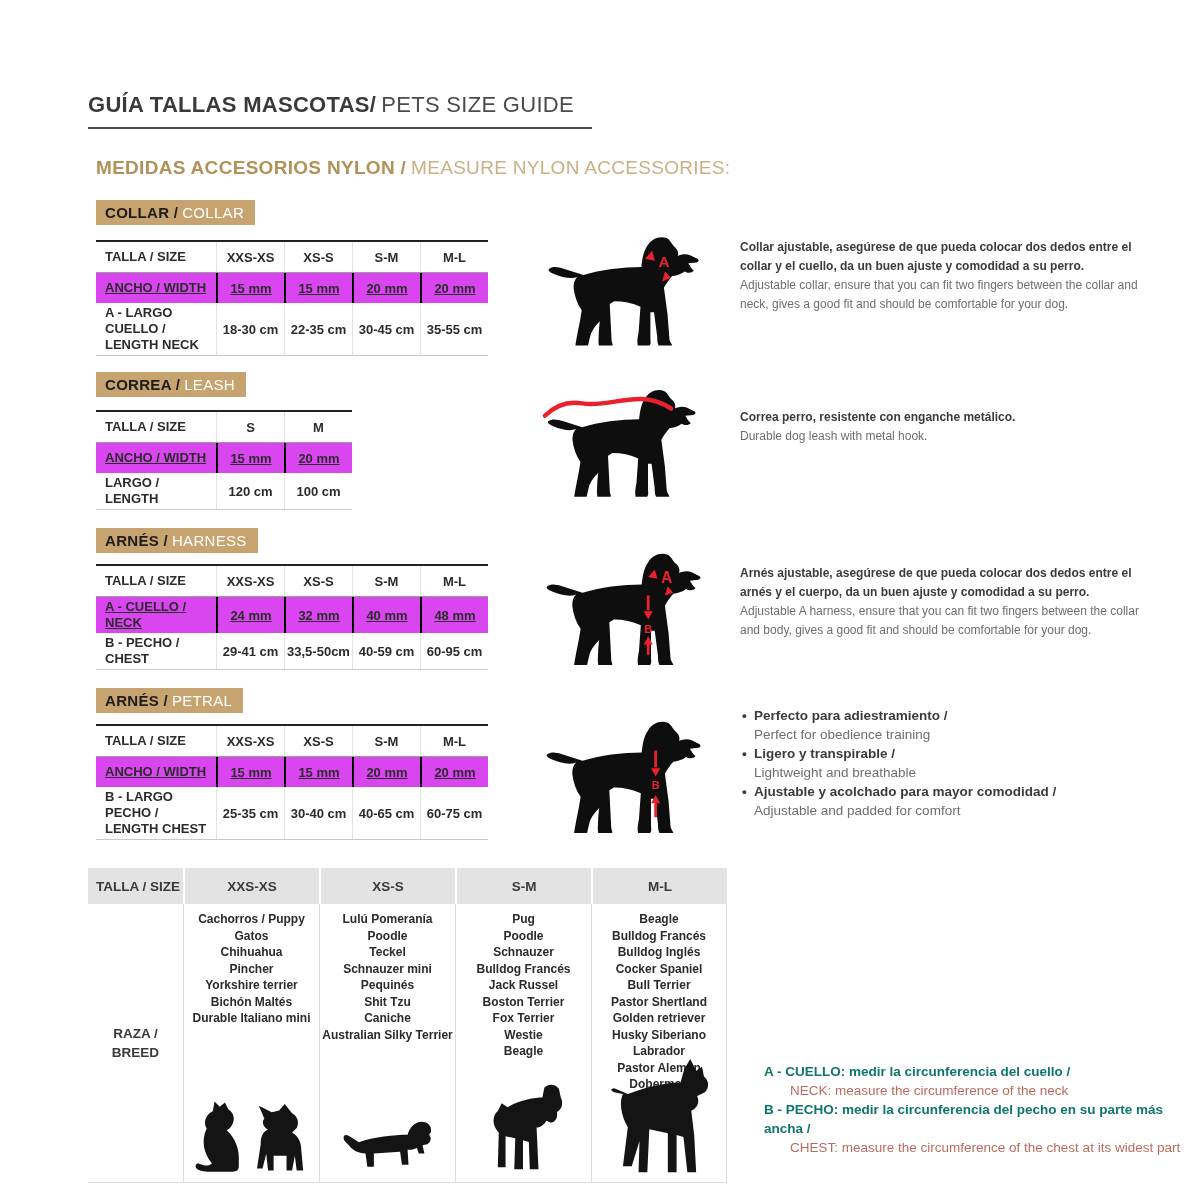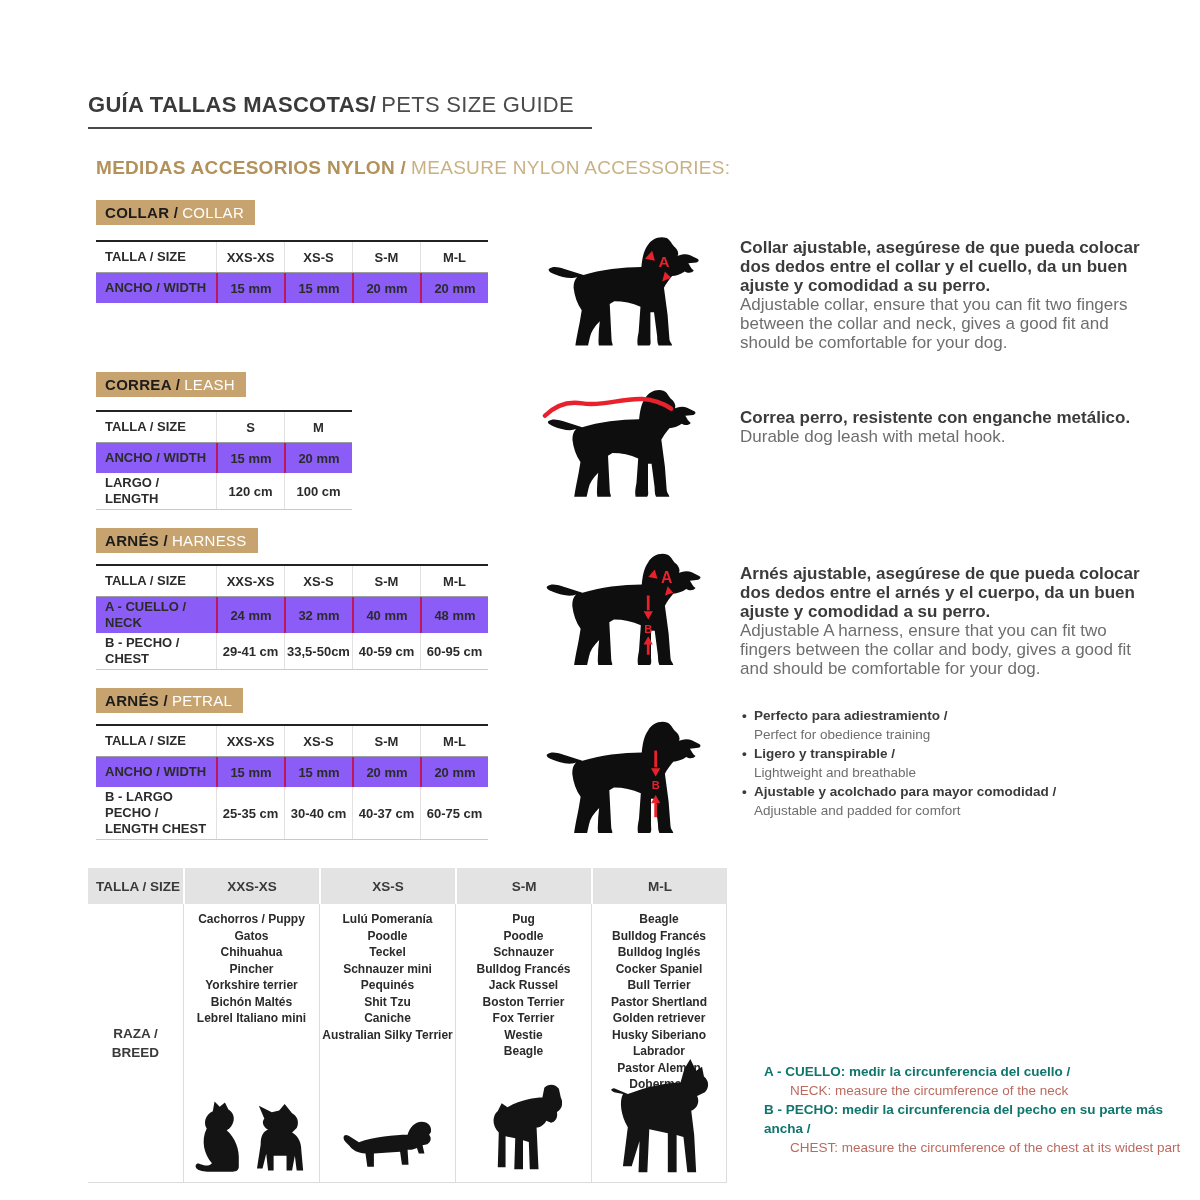--- a/index.html
+++ b/index.html
@@ -34,7 +34,7 @@
   .trow.gray .tcell.label{border-left:none;}
 
   
-  .desc{position:absolute;width:400px;font-size:17px;line-height:19px;}
+  .desc{position:absolute;width:400px;font-size:12px;line-height:19px;}
   .desc .es{font-weight:700;color:#3b3b3b;}
   .desc .en{font-weight:400;color:#6e6e6e;}
 

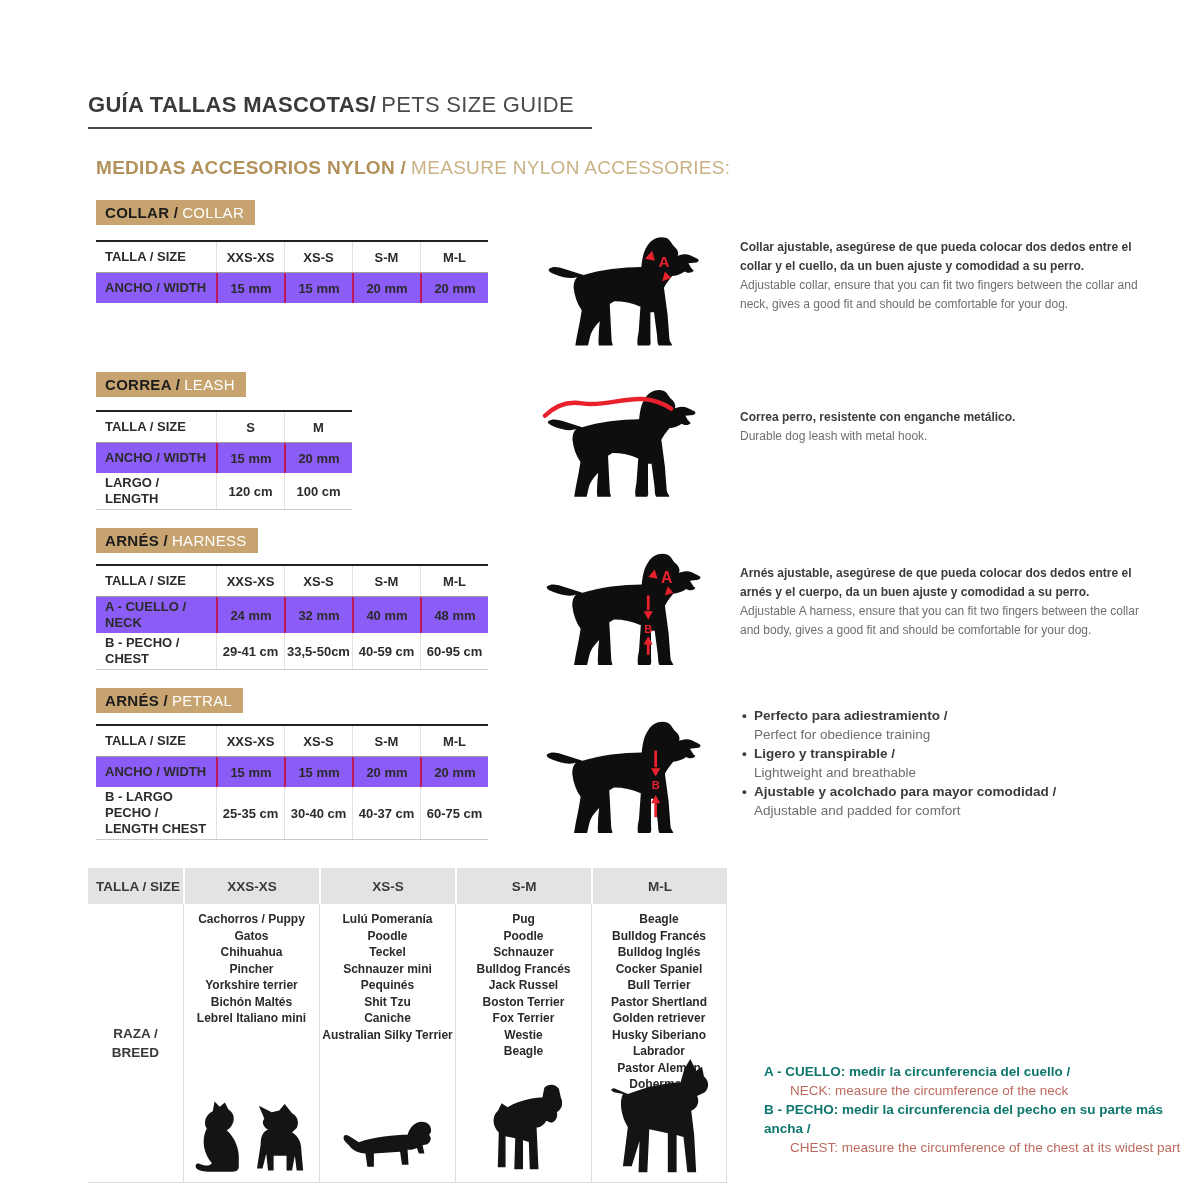--- a/index.html
+++ b/index.html
@@ -24,7 +24,7 @@
   .stable{position:absolute;font-size:13px;color:#2b2b2b;}
   .trow{display:flex;align-items:stretch;background:#ffffff;}
   .trow.thead{border-top:2px solid #222222;border-bottom:1px solid #9d9d9d;}
-  .trow.gray{background:#8b5cf6;}
+  .trow.gray{background:#d946ef;text-decoration:underline;}
   .trow.last{border-bottom:1px solid #c9c9c9;}
   .tcell{width:68px;min-height:30px;display:flex;align-items:center;justify-content:center;
          text-align:center;font-weight:700;padding:2px;border-left:1px solid #e2e2e2;box-sizing:border-box;}

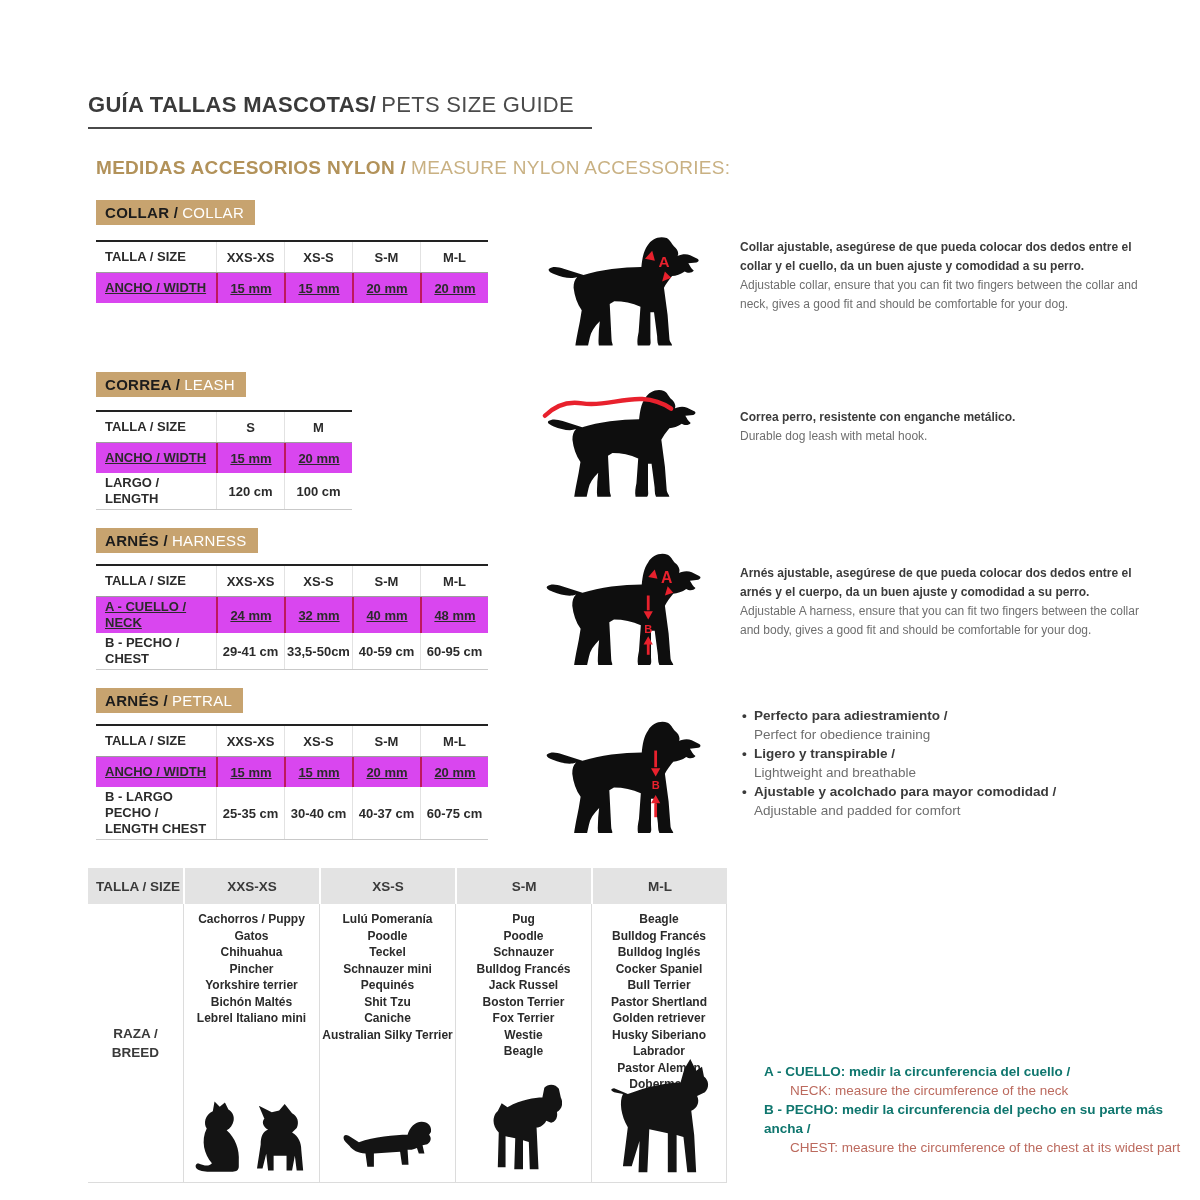--- a/index.html
+++ b/index.html
@@ -28,7 +28,7 @@
   .trow.last{border-bottom:1px solid #c9c9c9;}
   .tcell{width:68px;min-height:30px;display:flex;align-items:center;justify-content:center;
          text-align:center;font-weight:700;padding:2px;border-left:1px solid #e2e2e2;box-sizing:border-box;}
-  .trow.gray .tcell{border-left:2px solid #be185d;}
+  .trow.gray .tcell{border-left:2px solid #000000;}
   .tcell.label{width:120px;justify-content:flex-start;text-align:left;padding-left:9px;
                border-left:none;white-space:pre-line;line-height:16px;}
   .trow.gray .tcell.label{border-left:none;}

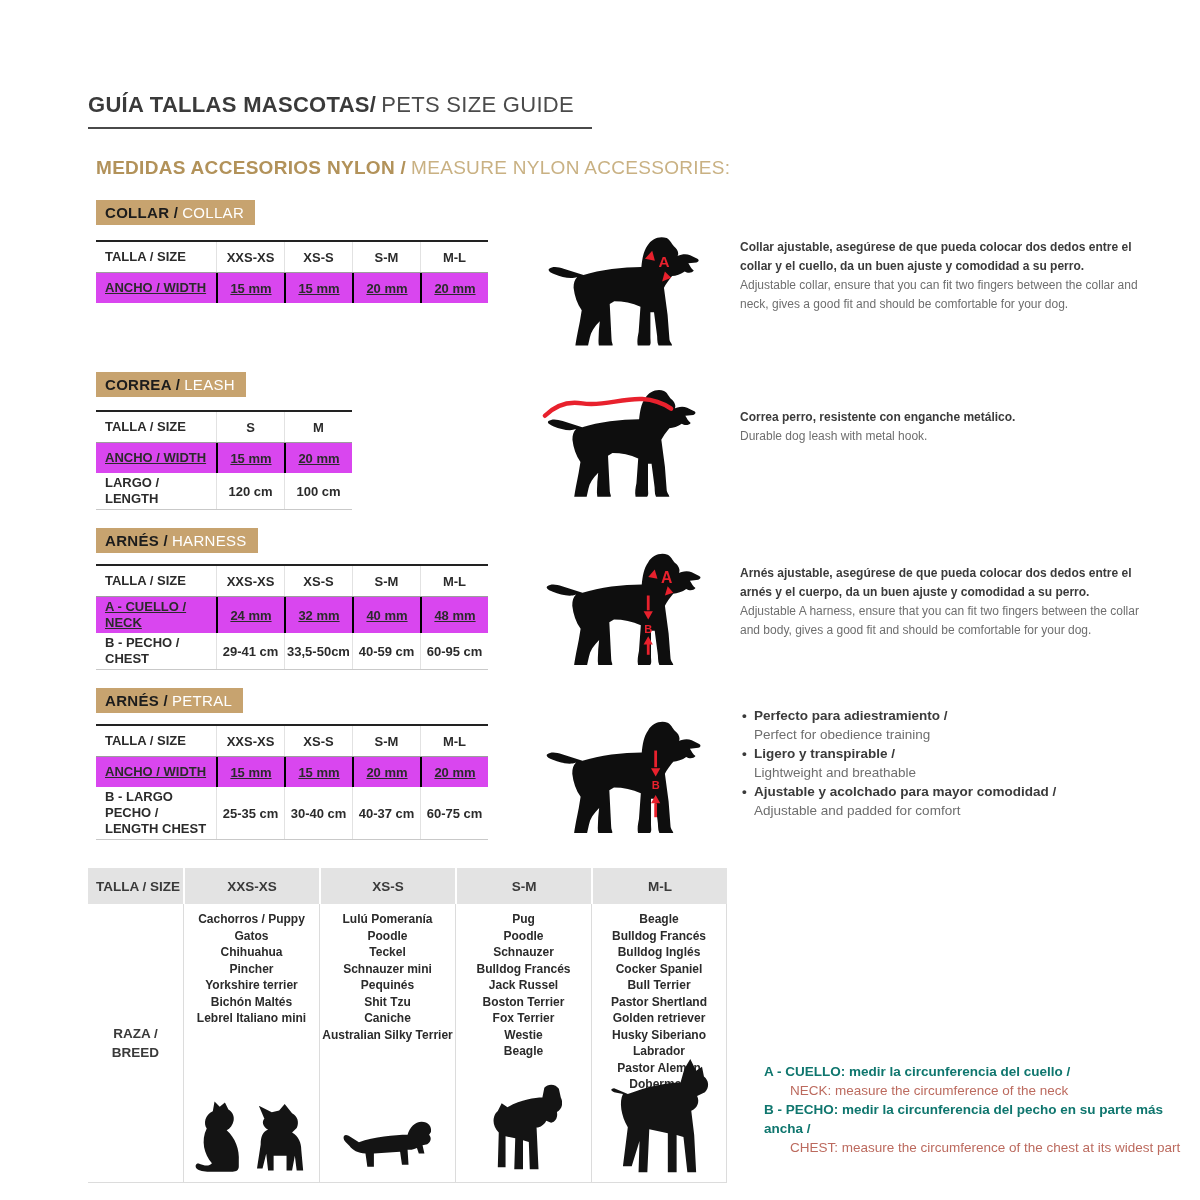--- a/index.html
+++ b/index.html
@@ -112,6 +112,14 @@
       <div class="tcell">15 mm</div>
       <div class="tcell">20 mm</div>
       <div class="tcell">20 mm</div>
+    </div>
+    <div class="trow last">
+      <div class="tcell label">A - LARGO CUELLO /
+LENGTH NECK</div>
+      <div class="tcell">18-30 cm</div>
+      <div class="tcell">22-35 cm</div>
+      <div class="tcell">30-45 cm</div>
+      <div class="tcell">35-55 cm</div>
     </div>
   </div>
   <svg class="dogsvg" style="left:538px;top:213px;width:176px;height:122px" viewBox="0 0 190 135">

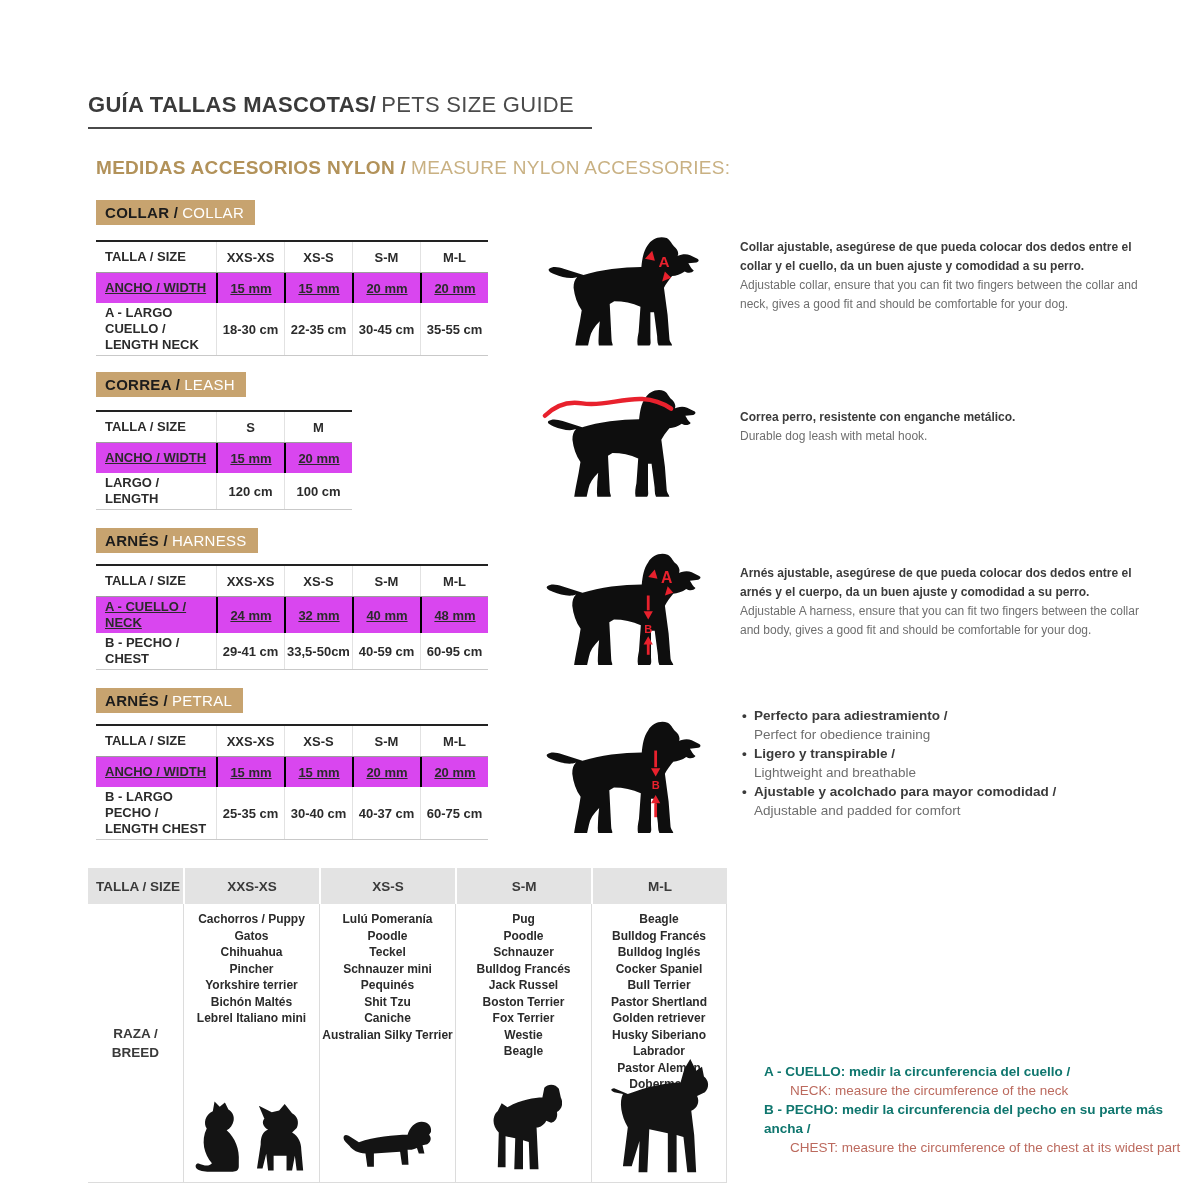--- a/index.html
+++ b/index.html
@@ -227,7 +227,7 @@
 LENGTH CHEST</div>
       <div class="tcell">25-35 cm</div>
       <div class="tcell">30-40 cm</div>
-      <div class="tcell">40-37 cm</div>
+      <div class="tcell">40-65 cm</div>
       <div class="tcell">60-75 cm</div>
     </div>
   </div>

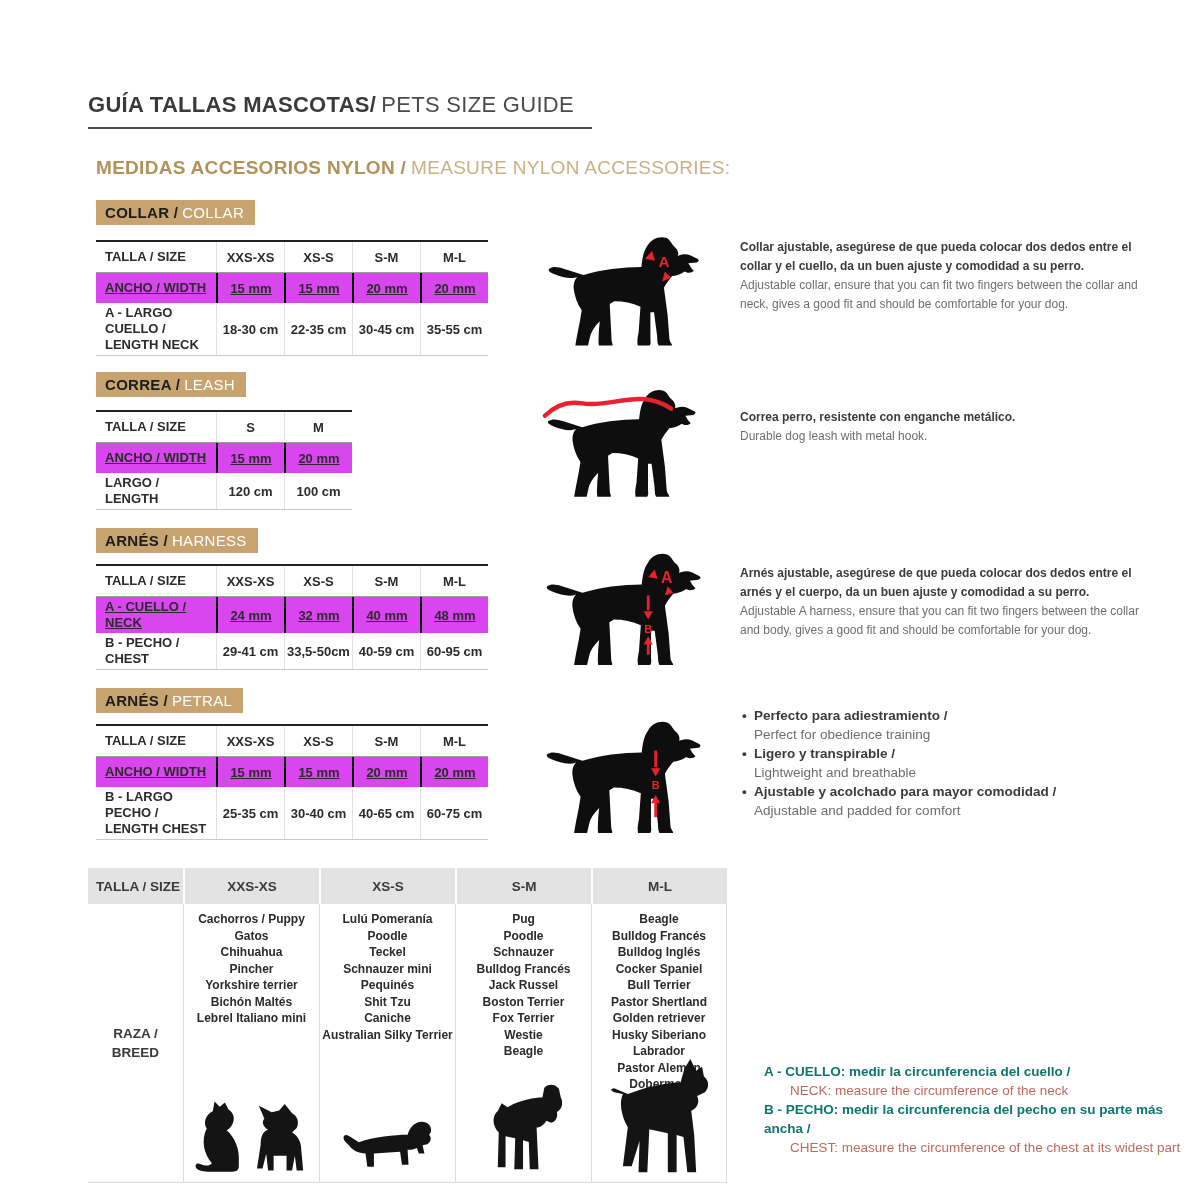--- a/index.html
+++ b/index.html
@@ -281,7 +281,7 @@
 Pincher
 Yorkshire terrier
 Bichón Maltés
-Lebrel Italiano mini</div>
+Durable Italiano mini</div>
         <svg class="sil" style="left:8px;bottom:5px;width:52px;height:78px" viewBox="0 0 60 90">
             <use href="#catbody"></use>
           </svg>

